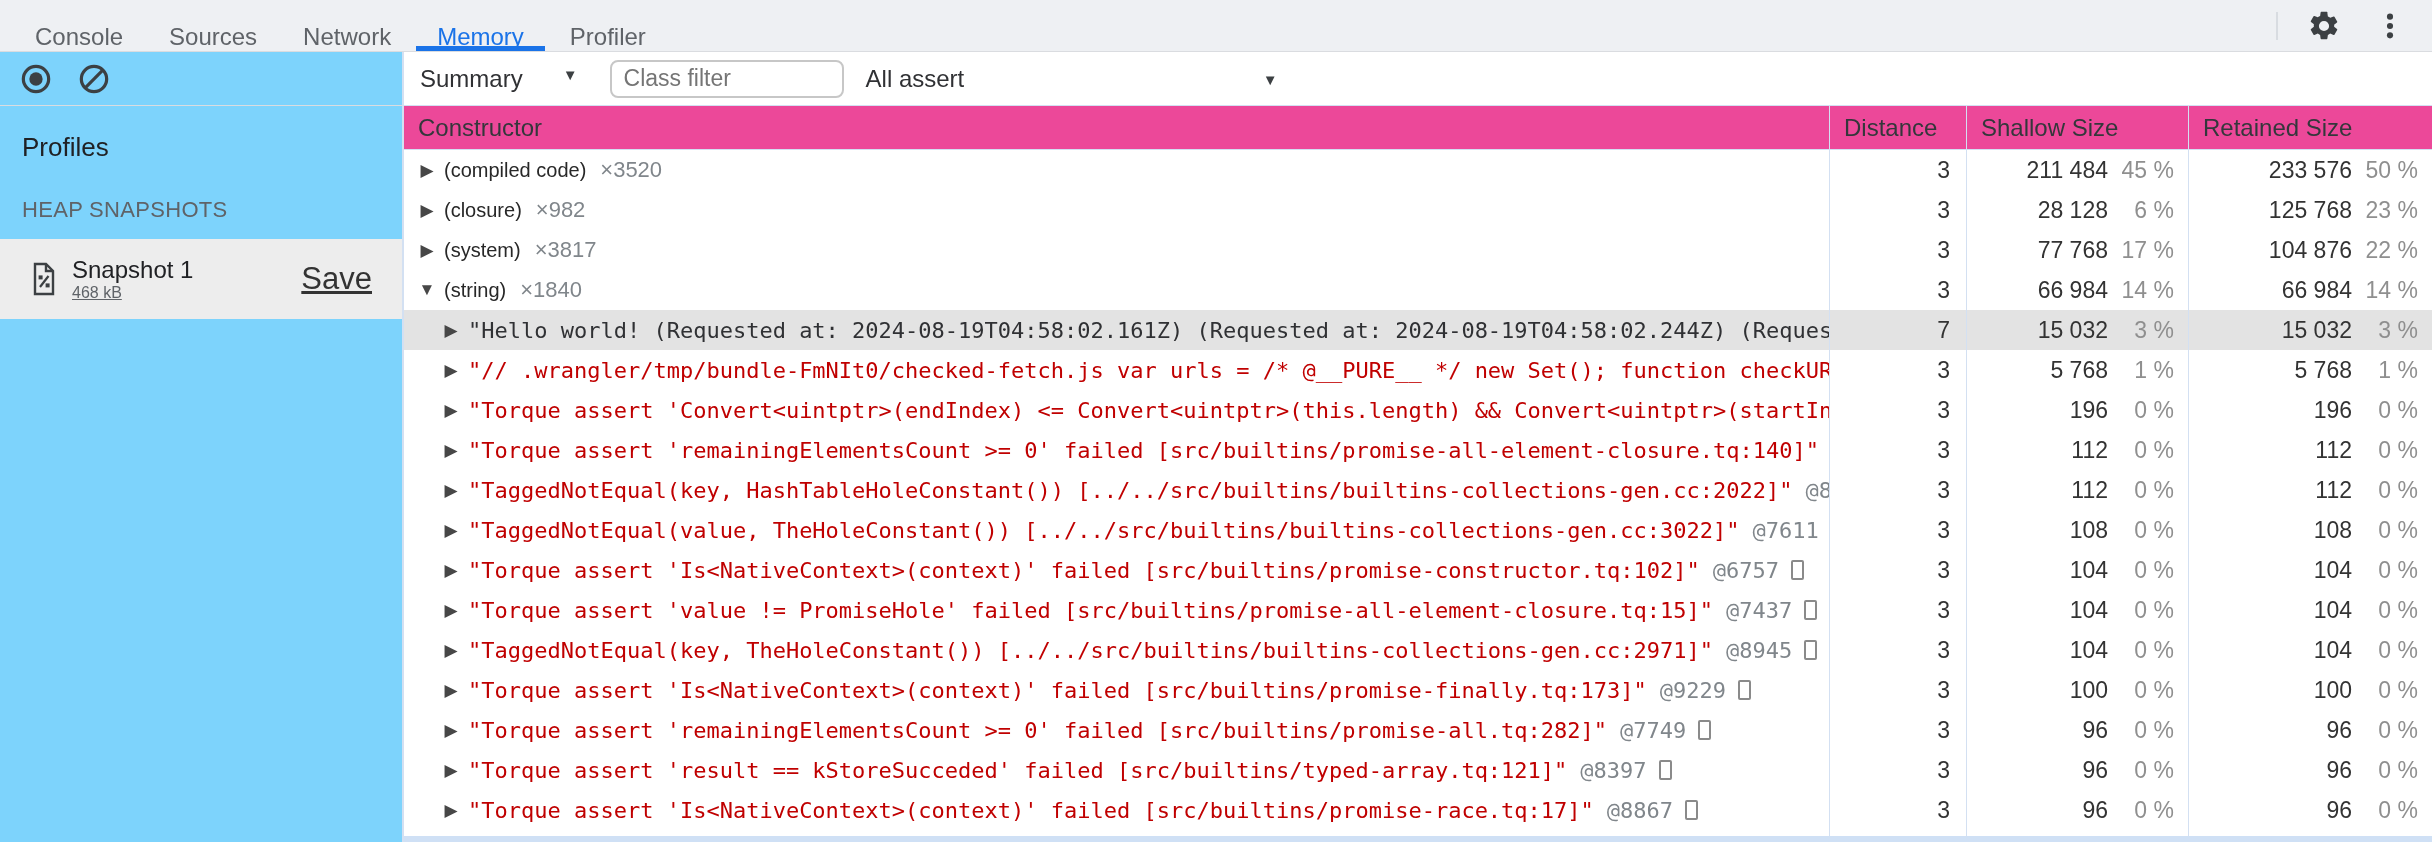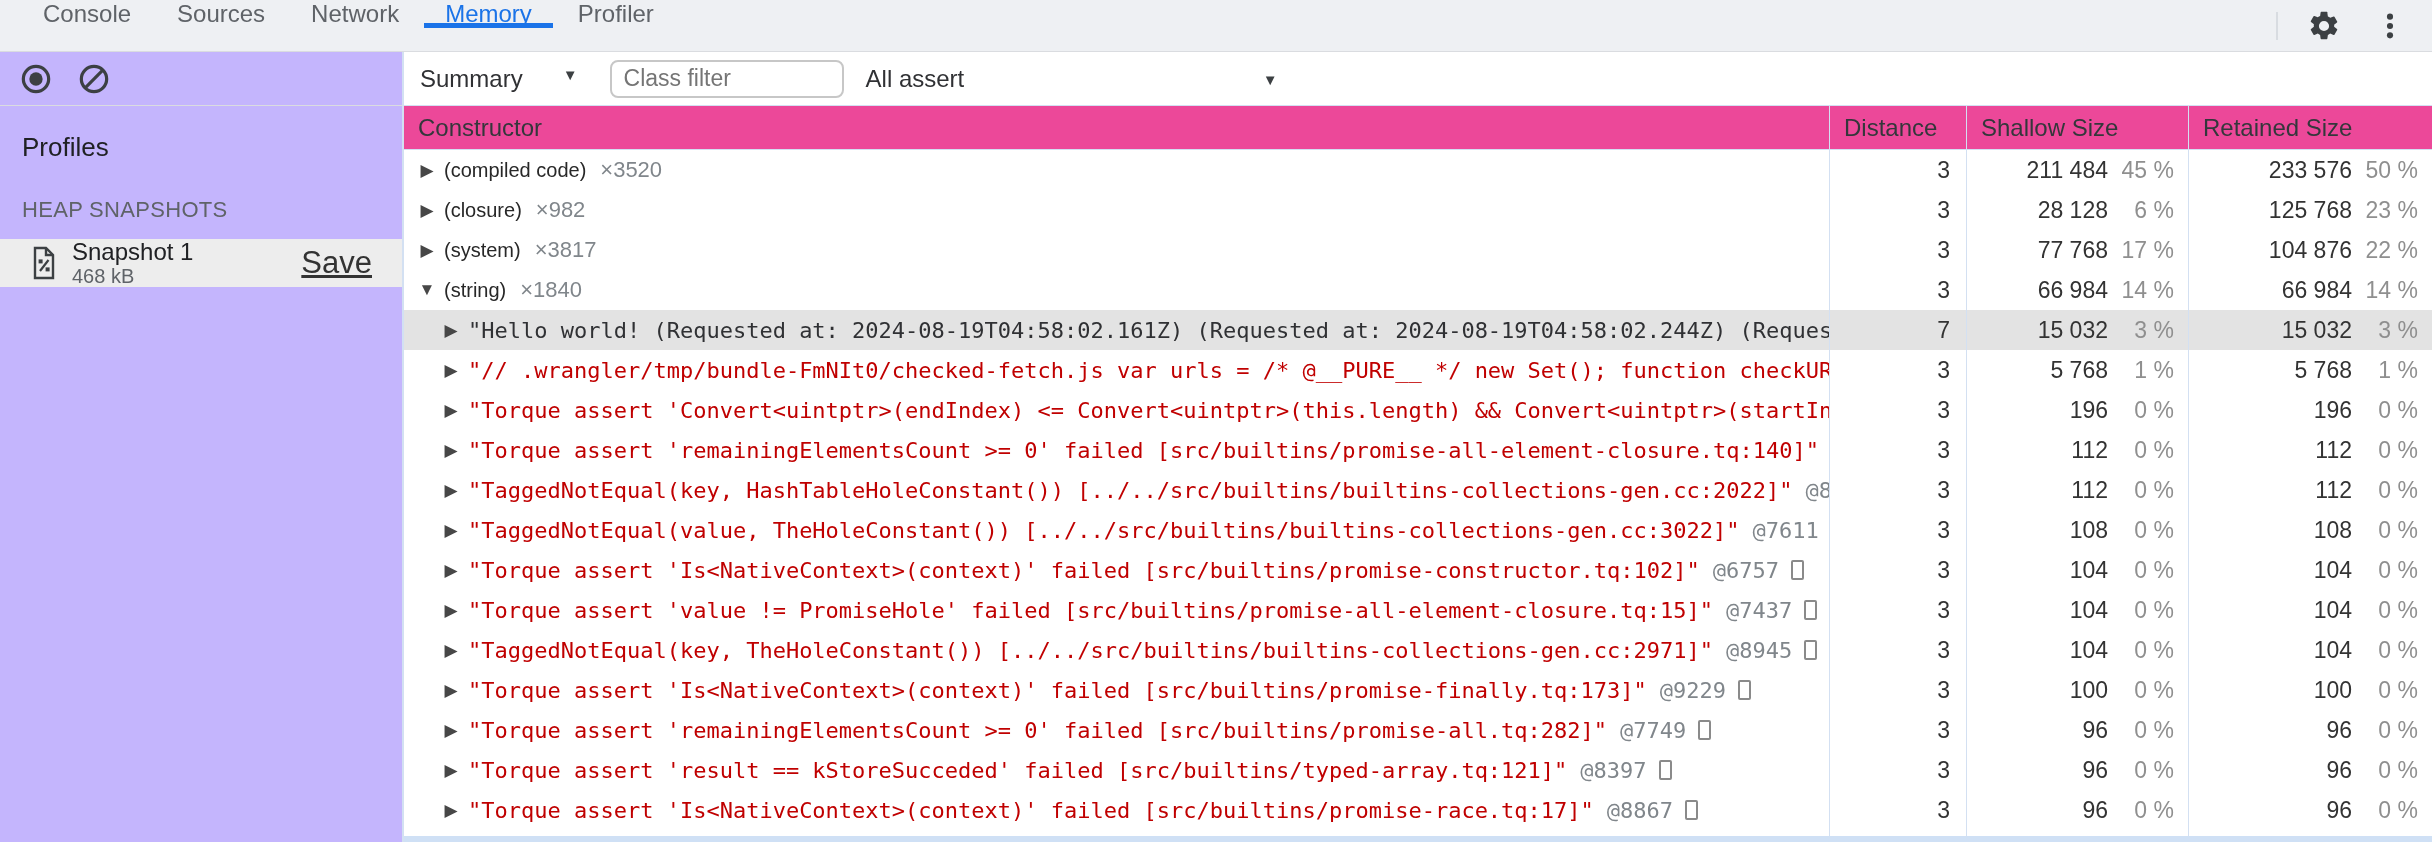--- a/index.html
+++ b/index.html
@@ -10,7 +10,7 @@
   
   .tabbar { height:52px; background:#eef0f3; display:flex; align-items:stretch;
             border-bottom:1px solid #dadce0; flex:0 0 auto; }
-  .tabs-slot { display:flex; align-items:flex-start; padding-left:20px; }
+  .tabs-slot { display:flex; align-items:flex-end; padding-left:12px; }
   .tab { display:flex; align-items:center; padding:0 23px; font-size:24px; color:#5f6368;
          position:relative; cursor:default; white-space:nowrap; }
   .tab.active { color:#1a73e8; }

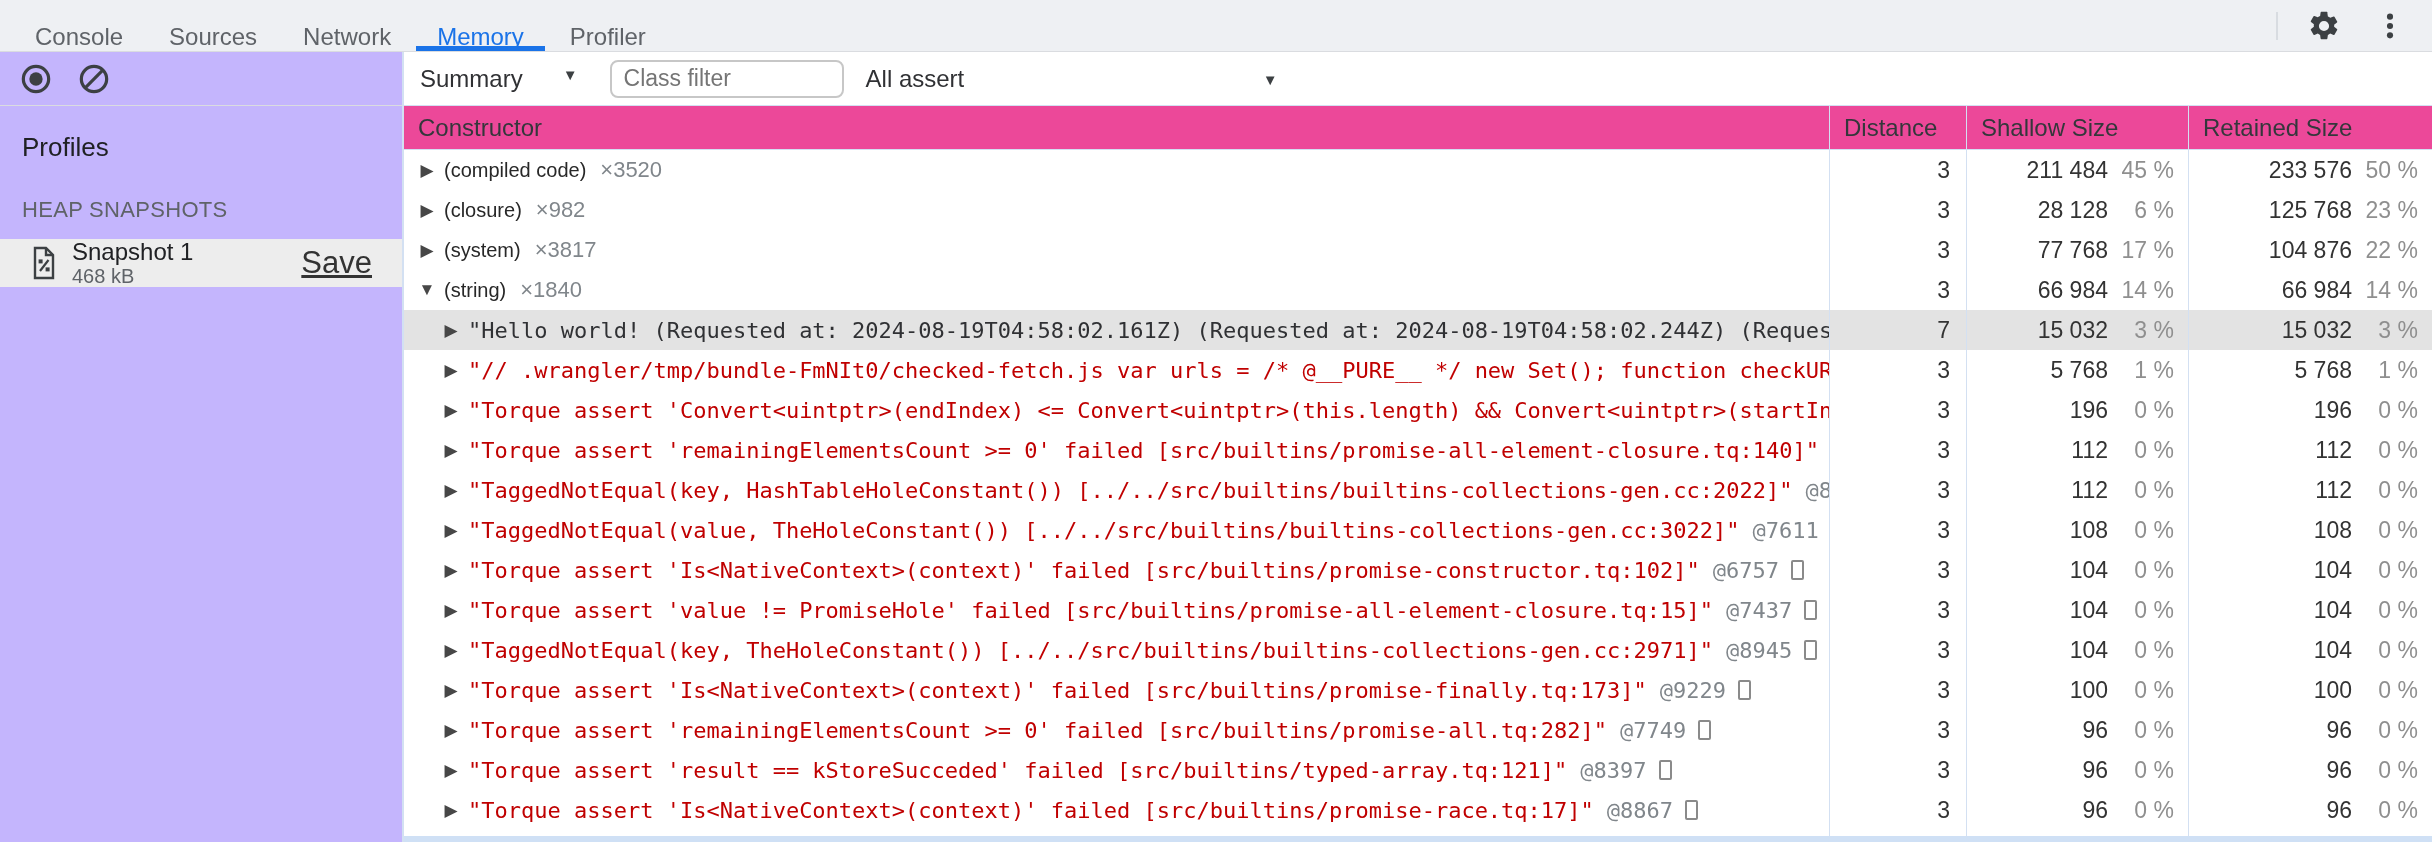--- a/index.html
+++ b/index.html
@@ -21,7 +21,7 @@
 
   
   .main { flex:1 1 auto; display:flex; min-height:0; }
-  .sidebar { width:404px; flex:0 0 404px; border-right:2px solid #d3e0f2; display:flex; flex-direction:column; background:#c4b5fd; }
+  .sidebar { width:404px; flex:0 0 404px; border-right:2px solid #d3e0f2; display:flex; flex-direction:column; background:#7dd3fc; }
   .side-toolbar { height:54px; flex:0 0 54px; border-bottom:1px solid #dadce0; display:flex; align-items:center; gap:18px; padding-left:16px; }
   .side-title { font-size:26px; color:#202124; padding:26px 0 0 22px; }
   .side-section { font-size:22px; color:#5f6368; padding:34px 0 0 22px; letter-spacing:0.3px; }

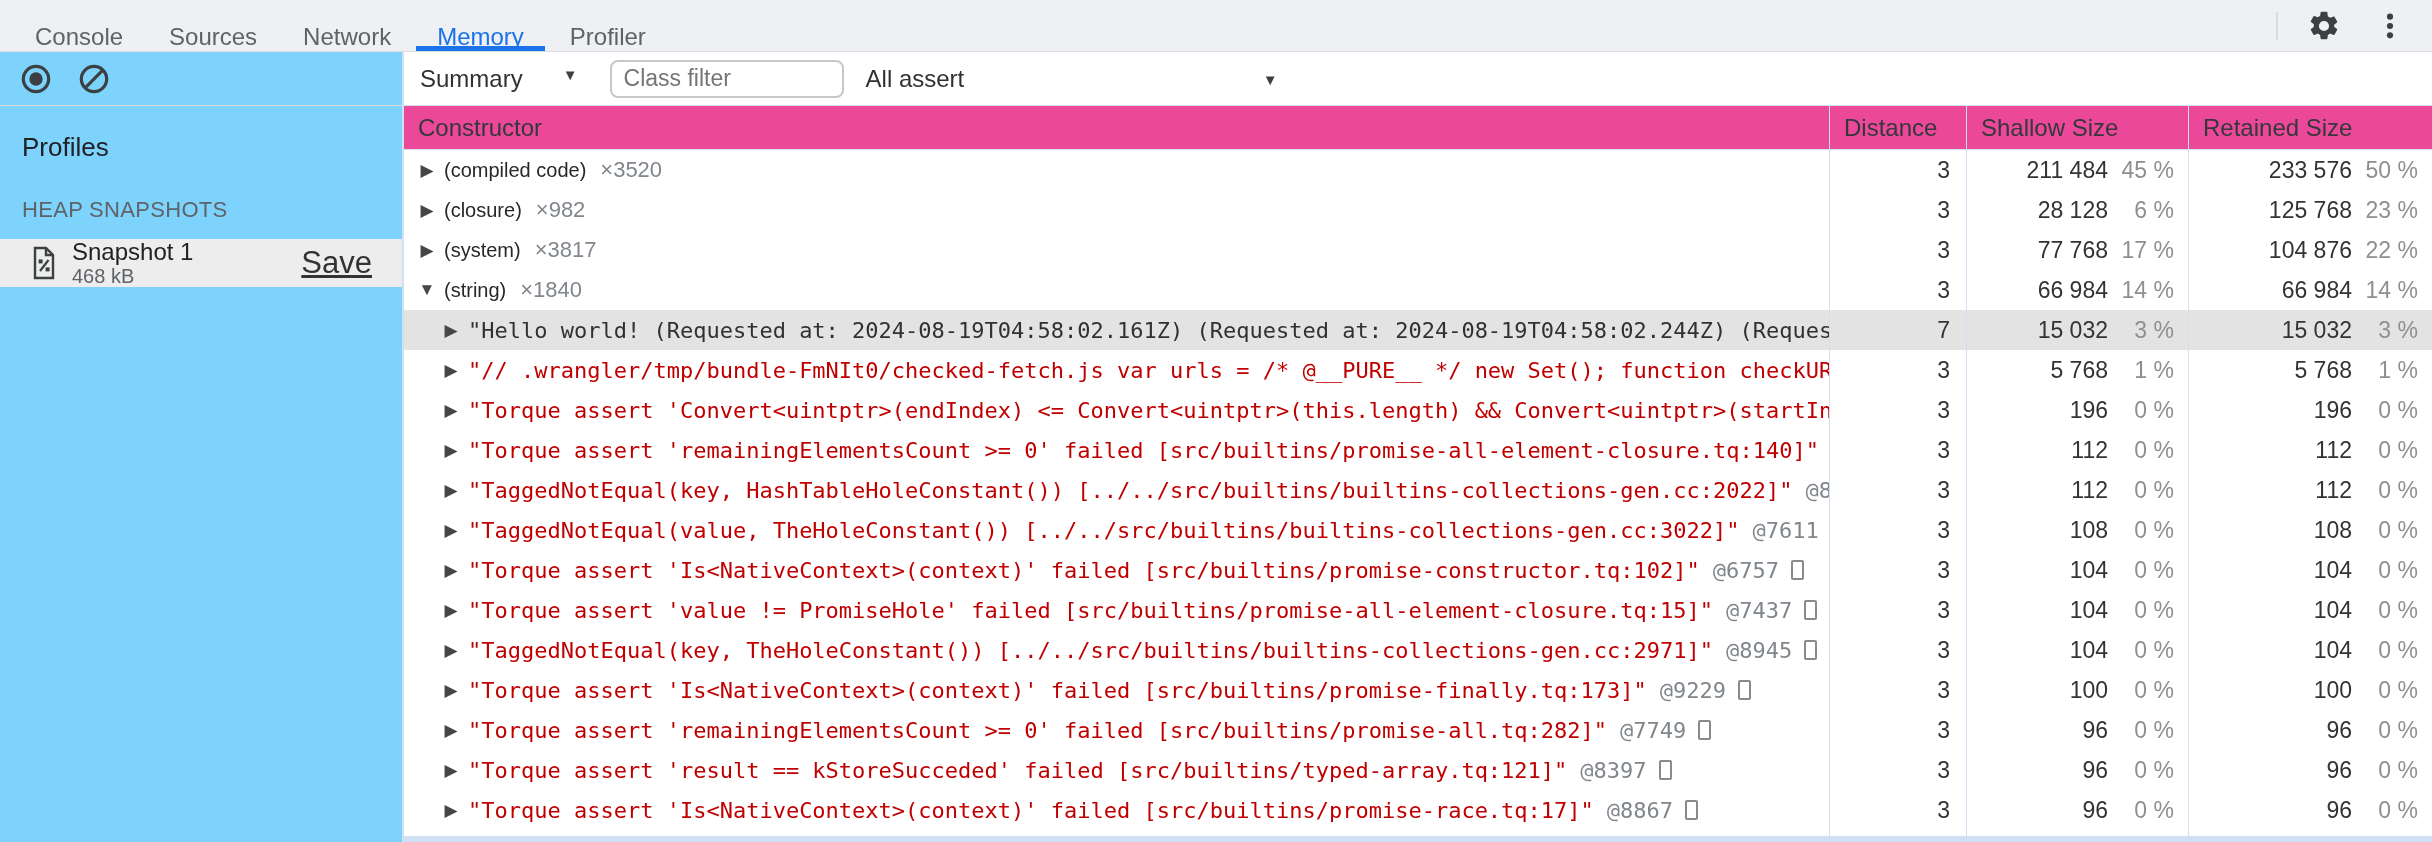--- a/index.html
+++ b/index.html
@@ -25,7 +25,7 @@
   .side-toolbar { height:54px; flex:0 0 54px; border-bottom:1px solid #dadce0; display:flex; align-items:center; gap:18px; padding-left:16px; }
   .side-title { font-size:26px; color:#202124; padding:26px 0 0 22px; }
   .side-section { font-size:22px; color:#5f6368; padding:34px 0 0 22px; letter-spacing:0.3px; }
-  .snapshot-item { margin-top:16px; height:48px; background:#ededed; display:flex; align-items:center; padding:0 16px 0 30px; }
+  .snapshot-item { margin-top:16px; height:80px; background:#ededed; display:flex; align-items:center; padding:0 16px 0 30px; }
   .snap-icon { flex:0 0 auto; margin-right:14px; display:flex; }
   .snap-texts { display:flex; flex-direction:column; justify-content:center; line-height:1.15; }
   .snap-name { font-size:24px; color:#202124; }

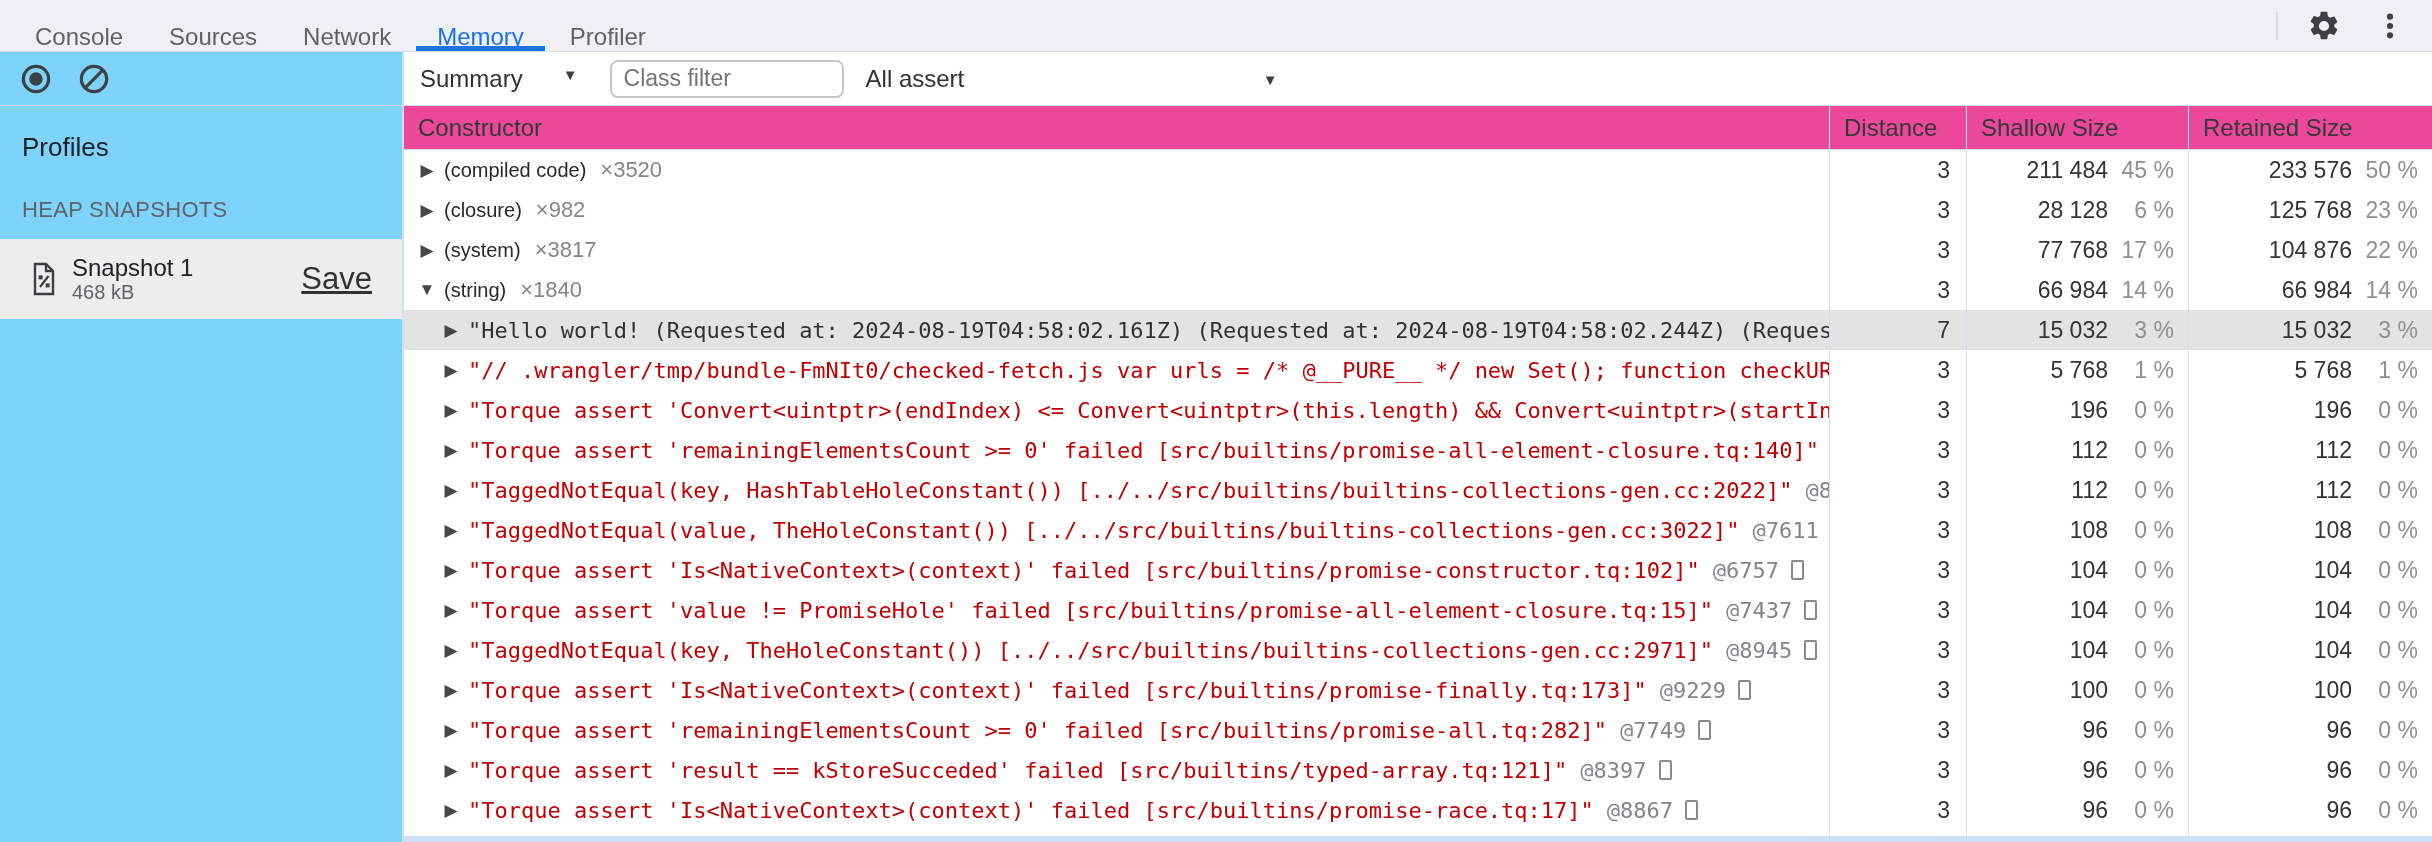--- a/index.html
+++ b/index.html
@@ -29,7 +29,7 @@
   .snap-icon { flex:0 0 auto; margin-right:14px; display:flex; }
   .snap-texts { display:flex; flex-direction:column; justify-content:center; line-height:1.15; }
   .snap-name { font-size:24px; color:#202124; }
-  .snap-size { font-size:20px; color:#5f6368; }
+  .snap-size { font-size:16px; color:#5f6368;text-decoration:underline; }
   .snap-save { margin-left:auto; font-size:31px; color:#333; text-decoration:underline; padding-right:14px; cursor:pointer; }
 
   

